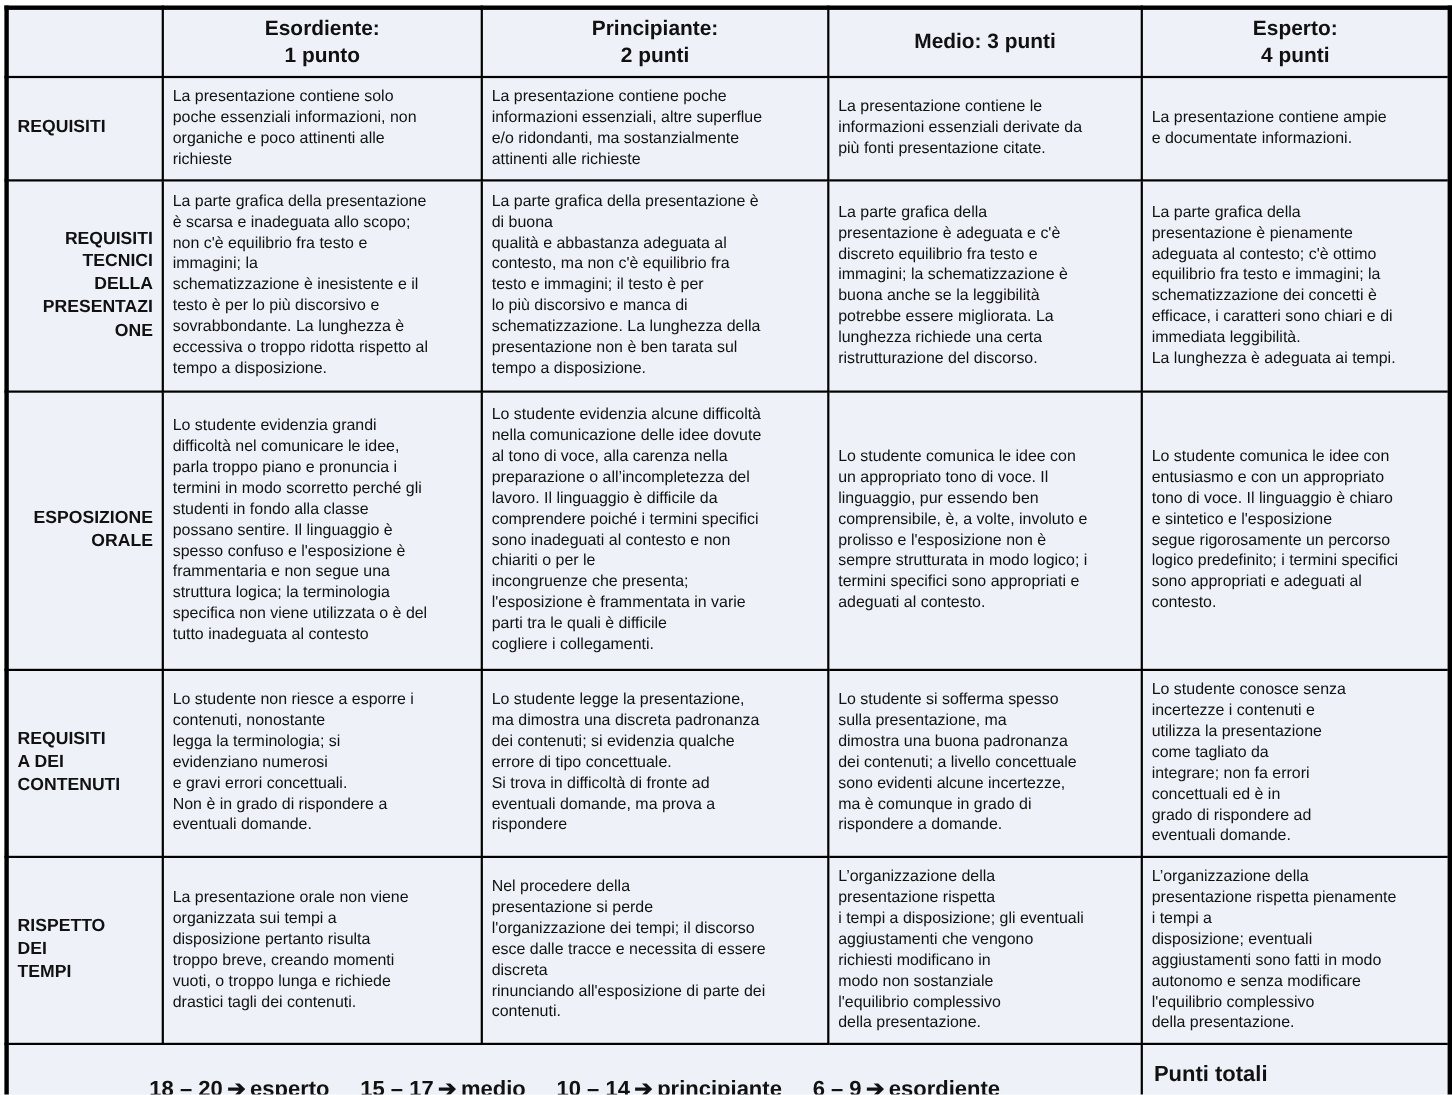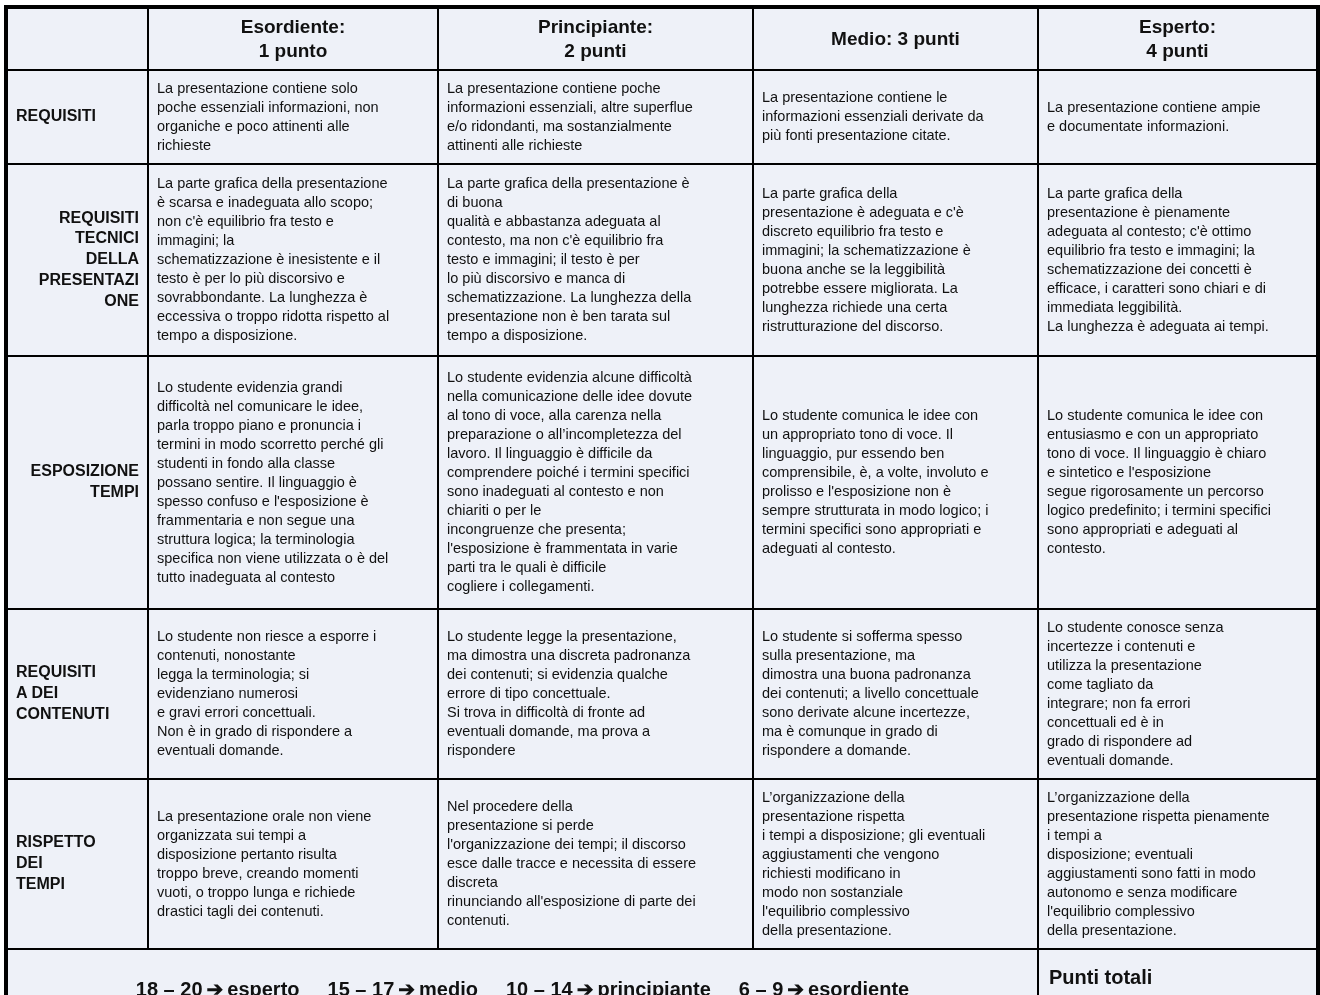--- a/index.html
+++ b/index.html
@@ -154,7 +154,7 @@
 
     <tr style="height:253px">
       <td class="rowlabel center">ESPOSIZIONE
-TEMPI</td>
+ORALE</td>
       <td class="body">Lo studente evidenzia grandi
 difficoltà nel comunicare le idee,
 parla troppo piano e pronuncia i

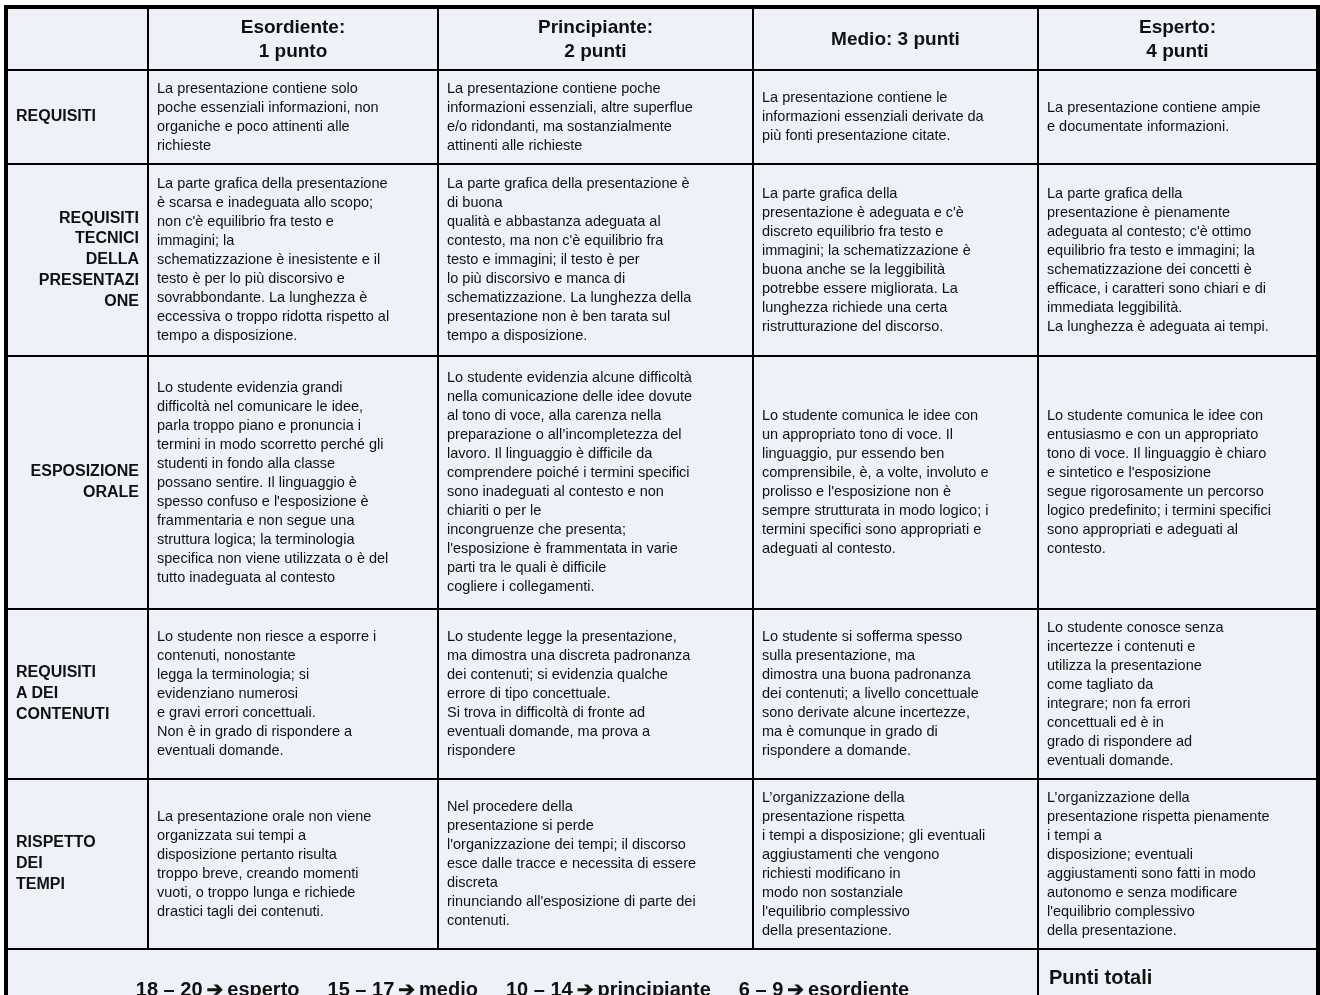--- a/index.html
+++ b/index.html
@@ -218,7 +218,7 @@
 sulla presentazione, ma
 dimostra una buona padronanza
 dei contenuti; a livello concettuale
-sono derivate alcune incertezze,
+sono evidenti alcune incertezze,
 ma è comunque in grado di
 rispondere a domande.</td>
       <td class="body">Lo studente conosce senza

